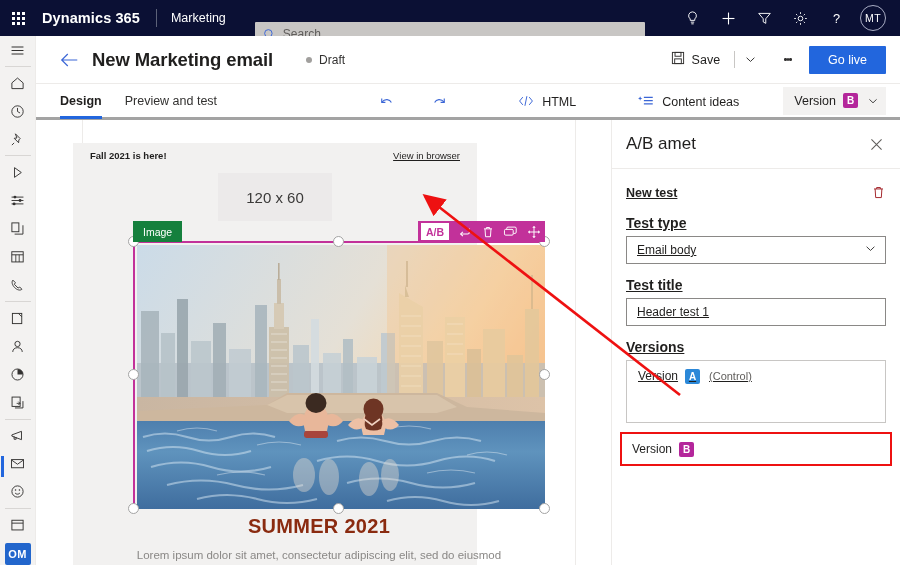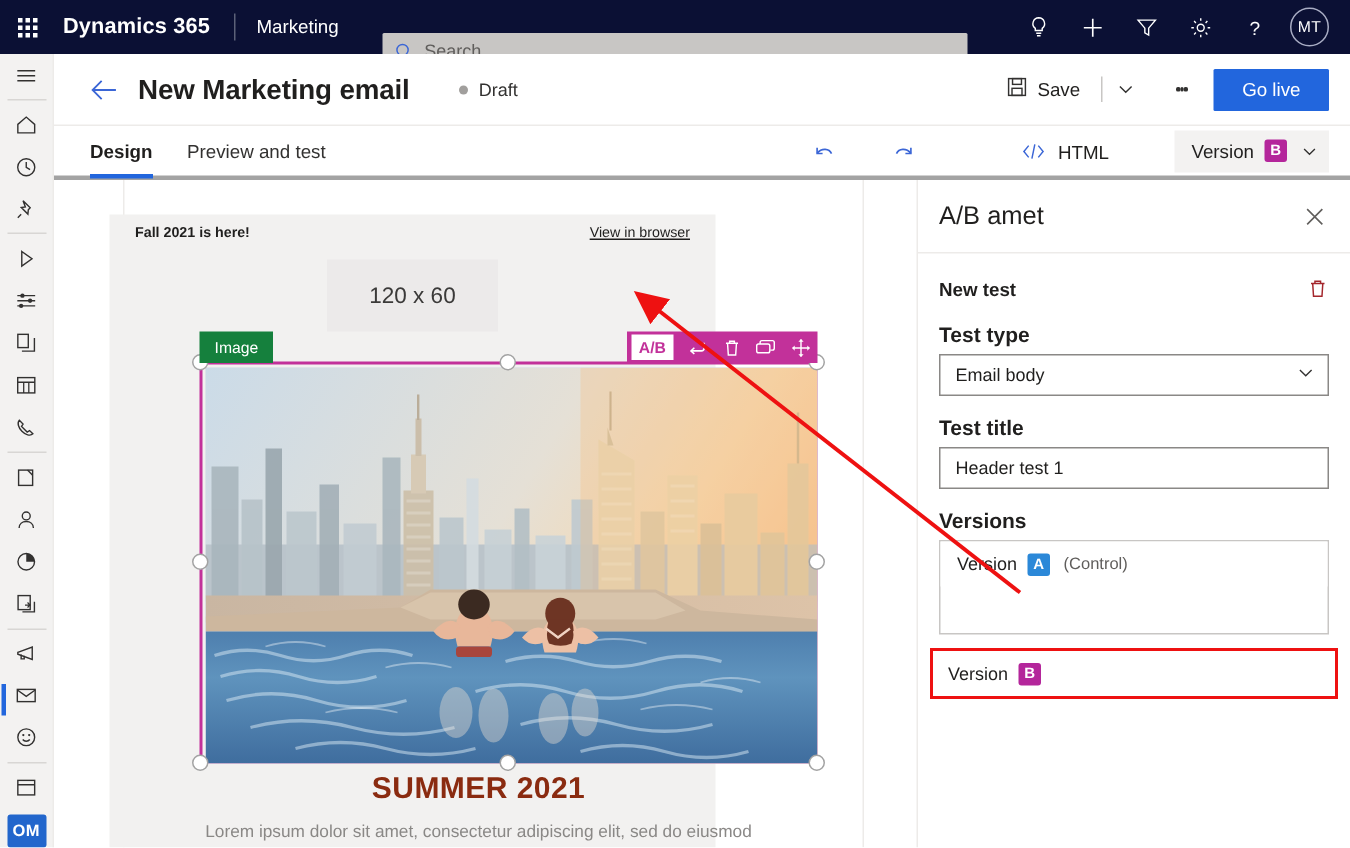--- a/index.html
+++ b/index.html
@@ -451,6 +451,15 @@
           </svg>
       </span>
       <span class="lbl">HTML</span>
+    </div>
+    <div class="toolbtn" style="margin-left:34px;">
+      <span>
+        <svg width="16" height="14" viewBox="0 0 18 14">
+            <path d="M6.6 3h10M6.6 6.6h10M6.6 10.2h10" stroke="#3b66d6" stroke-width="1.3"></path>
+            <path d="M2.4 1.6l.7 1.8 1.8.7-1.8.7-.7 1.8-.7-1.8L0 4.1l1.7-.7z" fill="#3b66d6"></path>
+          </svg>
+      </span>
+      <span class="lbl">Content ideas</span>
     </div>
     <div id="verselect">
       <span class="lbl">Version</span>

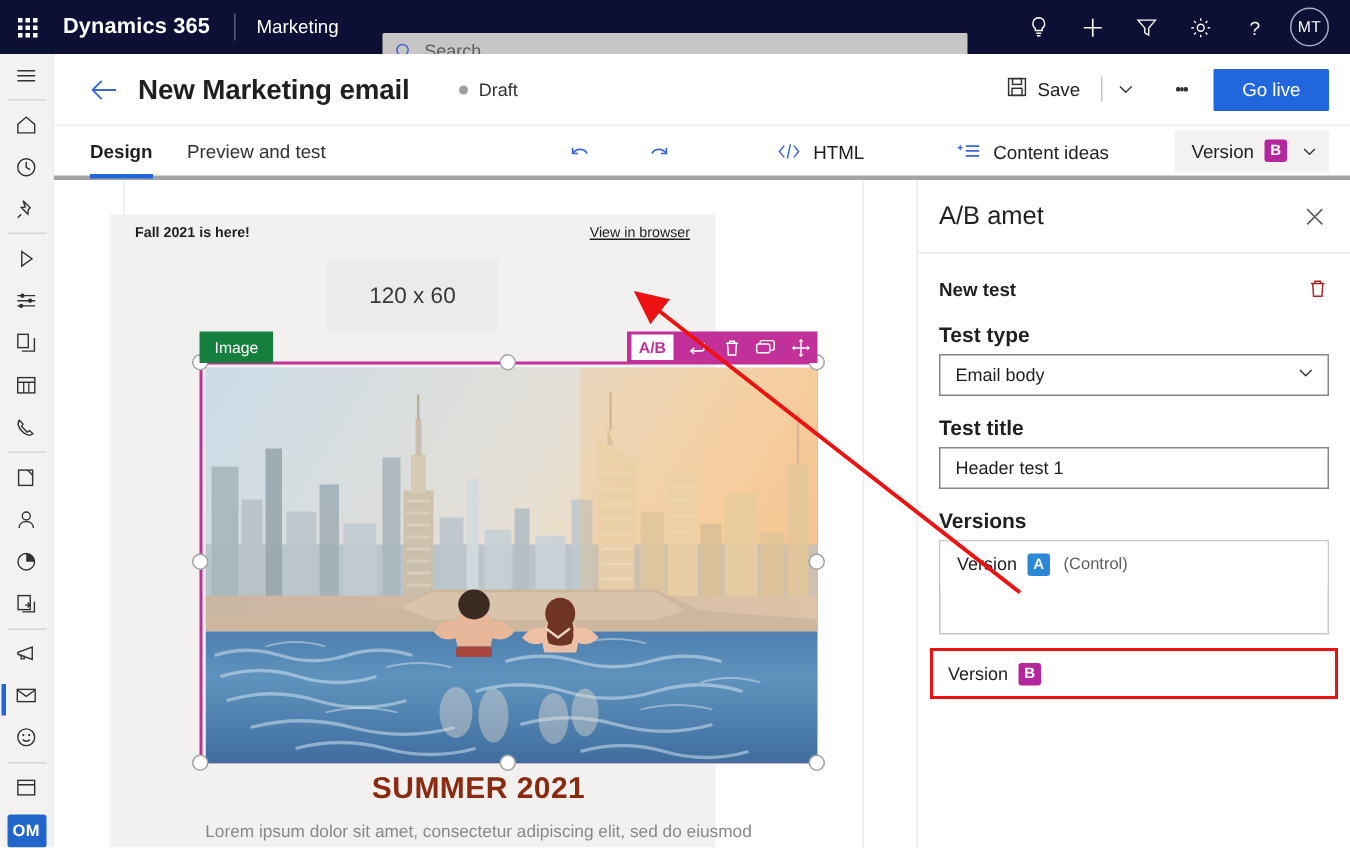--- a/index.html
+++ b/index.html
@@ -184,7 +184,7 @@
   }
   #paneltitle { font-size:17px; color:#201f1e; }
   #panelclose { margin-left:auto; cursor:pointer; display:flex; }
-  #panelbody { padding:16px 14px 12px 14px; position:relative; }
+  #panelbody { padding:16px 14px 12px 14px; position:relative;text-decoration:underline; }
   #newtestrow { display:flex; align-items:center; margin-bottom:15px; }
   #newtestlbl { font-size:12.5px; font-weight:bold; color:#201f1e; }
   #deletetest { margin-left:auto; cursor:pointer; display:flex; }

